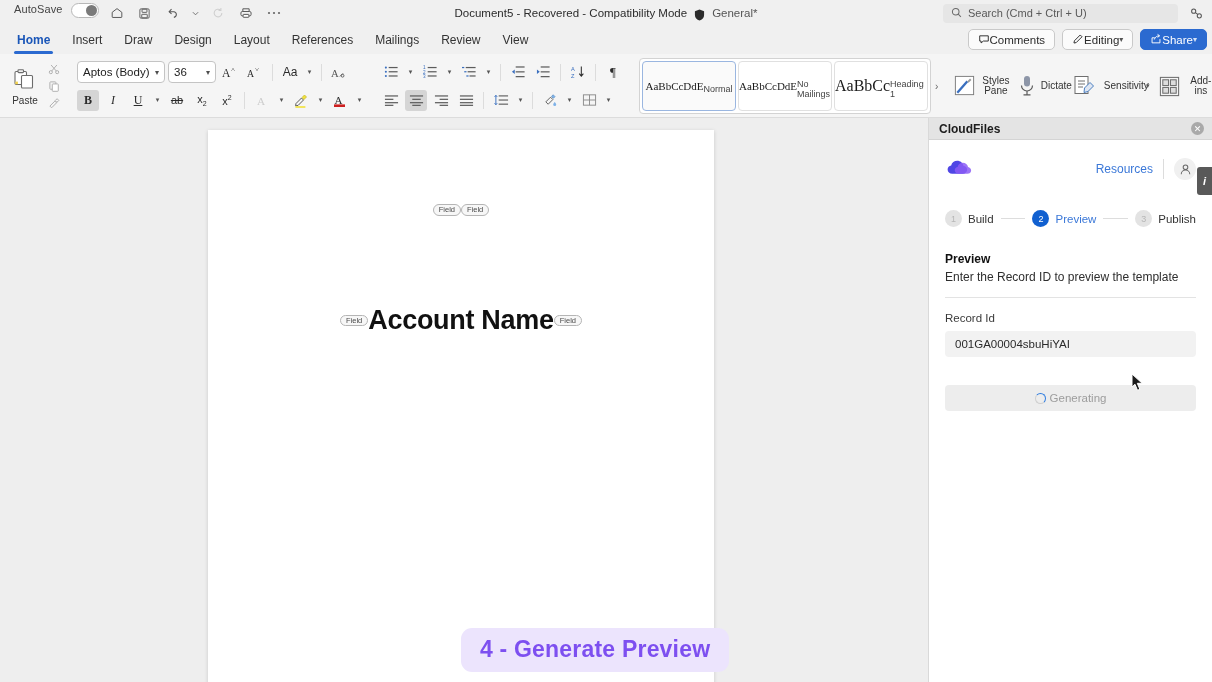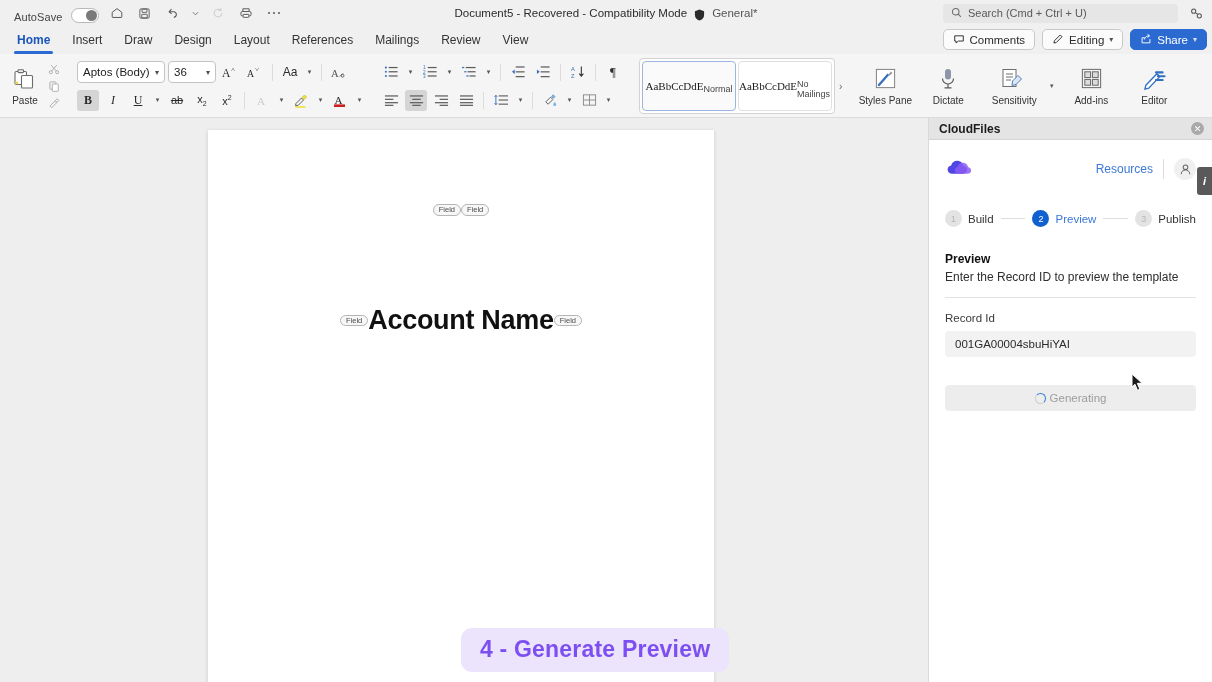--- a/index.html
+++ b/index.html
@@ -18,7 +18,7 @@
     background: #f0f0f0;
     display: flex; align-items: center;
   }
-  .tb-left { display: flex; align-items: flex-end; gap: 8px; padding-left: 14px; }
+  .tb-left { display: flex; align-items: flex-start; gap: 8px; padding-left: 14px; }
   .autosave-label { font-size: 11px; color: #444; letter-spacing: .1px; }
   .toggle {
     width: 28px; height: 15px; border-radius: 8px;

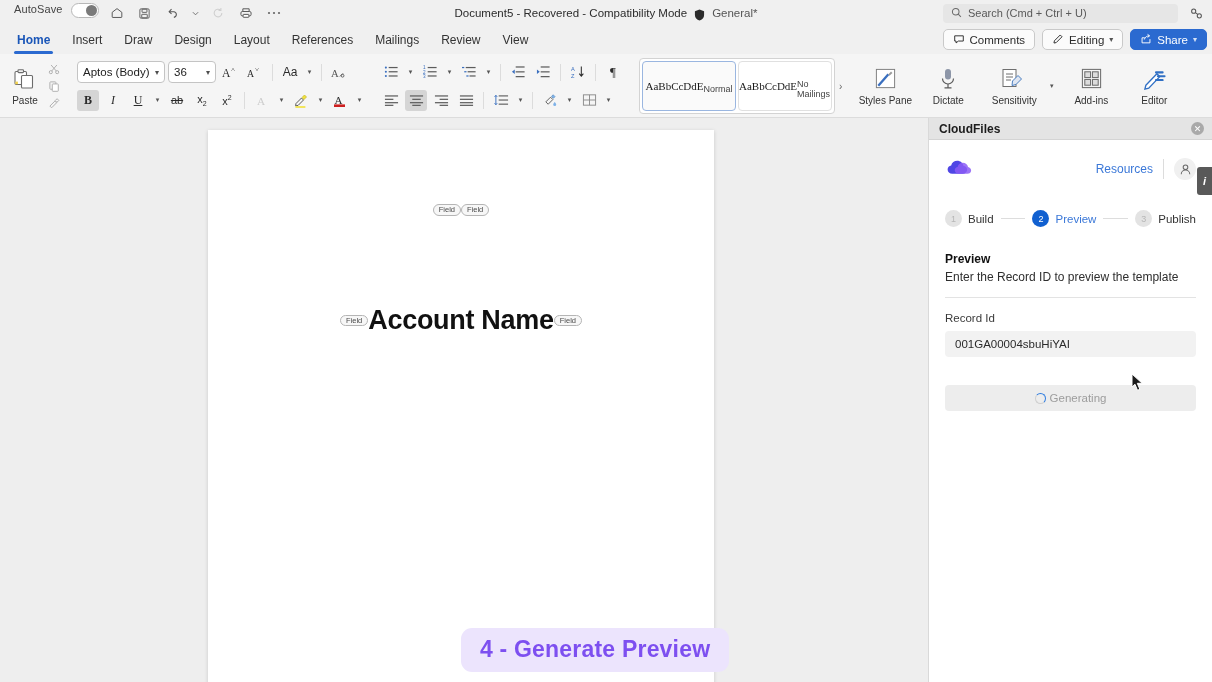--- a/index.html
+++ b/index.html
@@ -70,7 +70,7 @@
   .pill-btn {
     height: 21px; border: 1px solid #c9c9c9; border-radius: 5px;
     background: #fbfbfb; display: flex; align-items: center;
-    gap: 5px; padding: 0 9px; font-size: 11.5px; color: #2b2b2b;
+    padding: 0 9px; font-size: 11.5px; color: #2b2b2b;
   }
   .pill-btn.primary { background: #2b6ad0; border-color: #2b6ad0; color: #fff; }
   .chev { font-size: 8px; opacity: .8; }

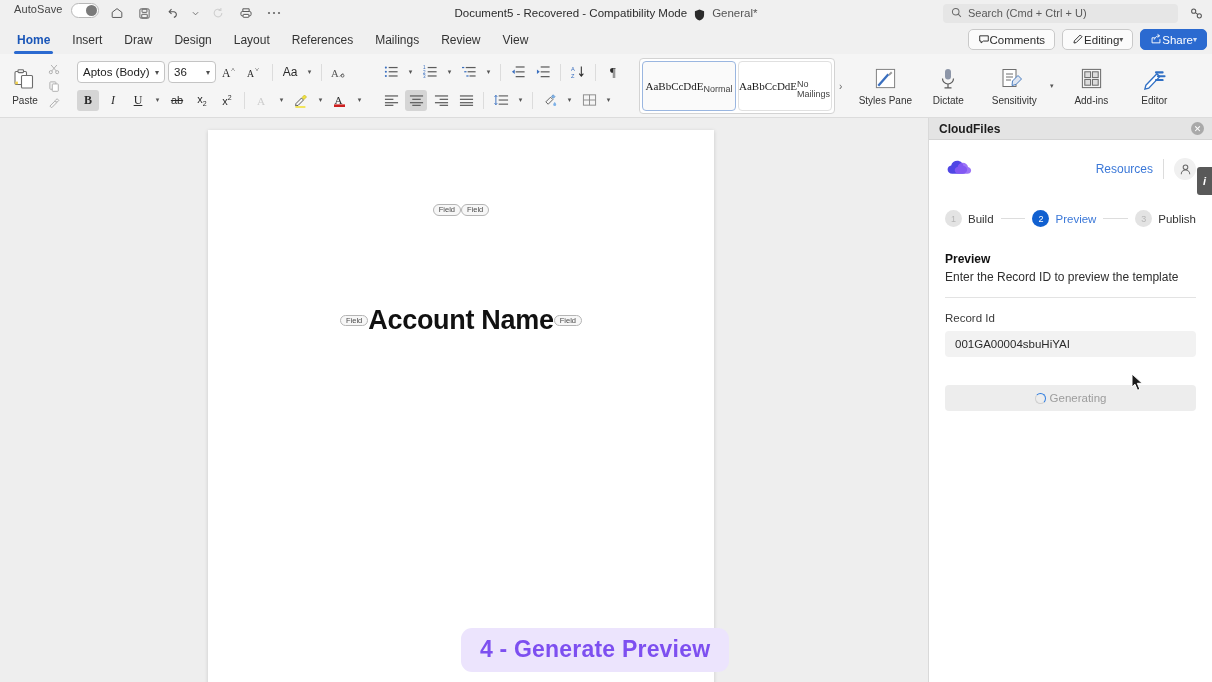--- a/index.html
+++ b/index.html
@@ -632,6 +632,10 @@
             <span class="sc-sample">AaBbCcDdE</span>
             <span class="sc-name">No Mailings</span>
           </div>
+          <div class="stylecard">
+            <span class="sc-sample h1">AaBbCc</span>
+            <span class="sc-name">Heading 1</span>
+          </div>
         </div>
       </div>
       <span class="gal-more">›</span>

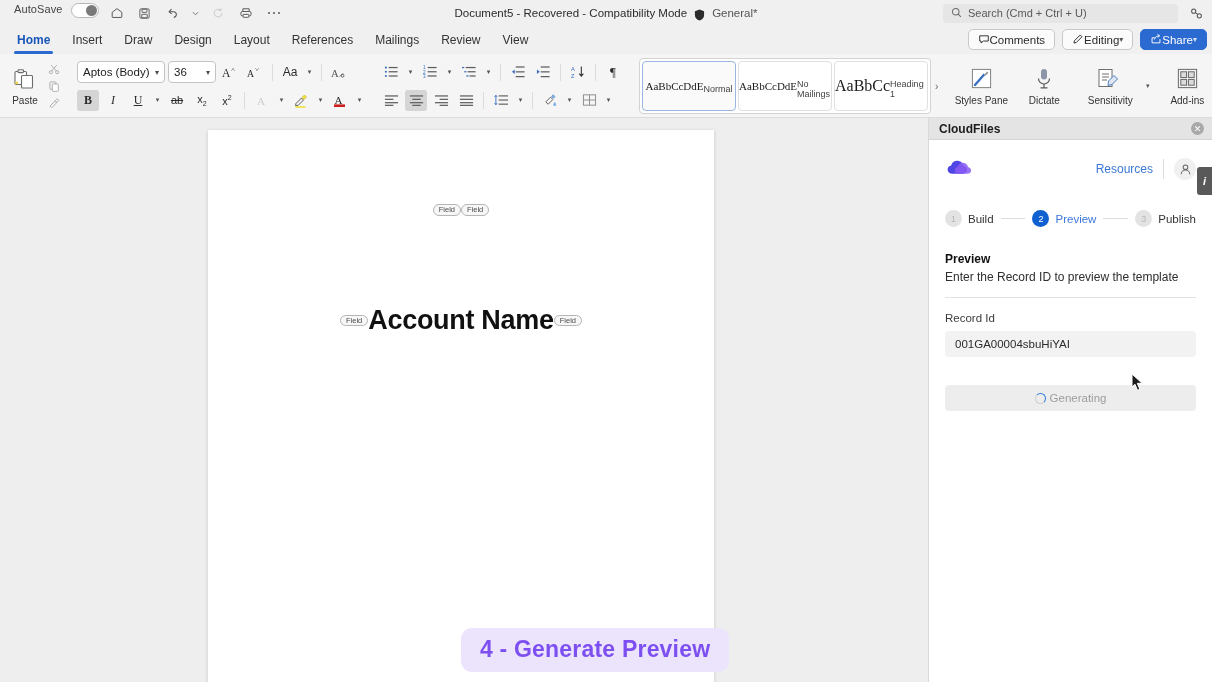--- a/index.html
+++ b/index.html
@@ -126,7 +126,7 @@
   .gal-frame { border: 1px solid #d3d3d3; border-radius: 4px; padding: 2px; background:#fff; display:flex; }
 
   
-  .ibtn { width: 58px; display: flex; flex-direction: column; align-items: center; justify-content: center; gap: 4px; }
+  .ibtn { width: 58px; display: flex; flex-direction: row; align-items: center; justify-content: center; gap: 4px; }
   .ibtn .gl { height: 27px; display: flex; align-items: center; justify-content: center; }
   .ibtn .lb { font-size: 10px; color: #333; text-align: center; line-height: 1.05; }
 

